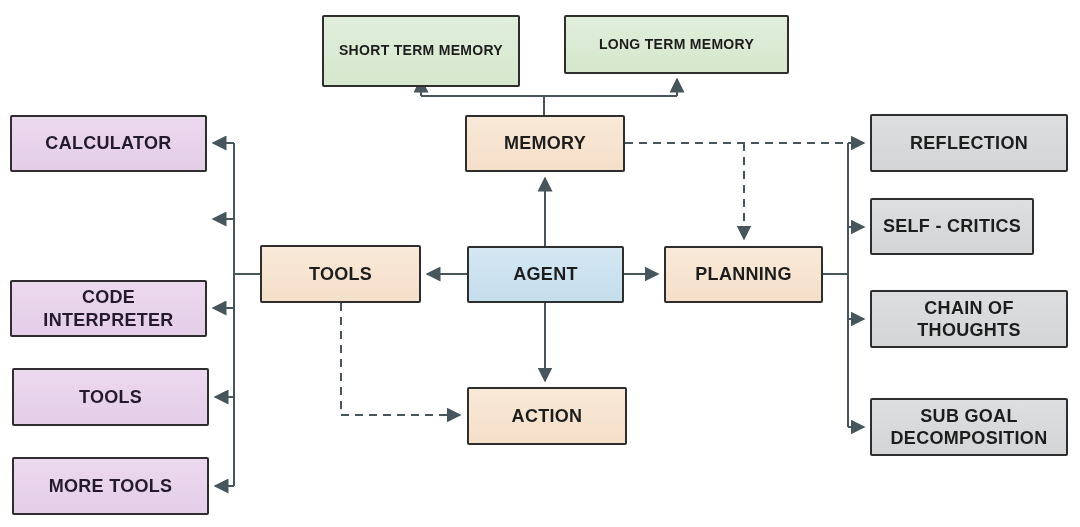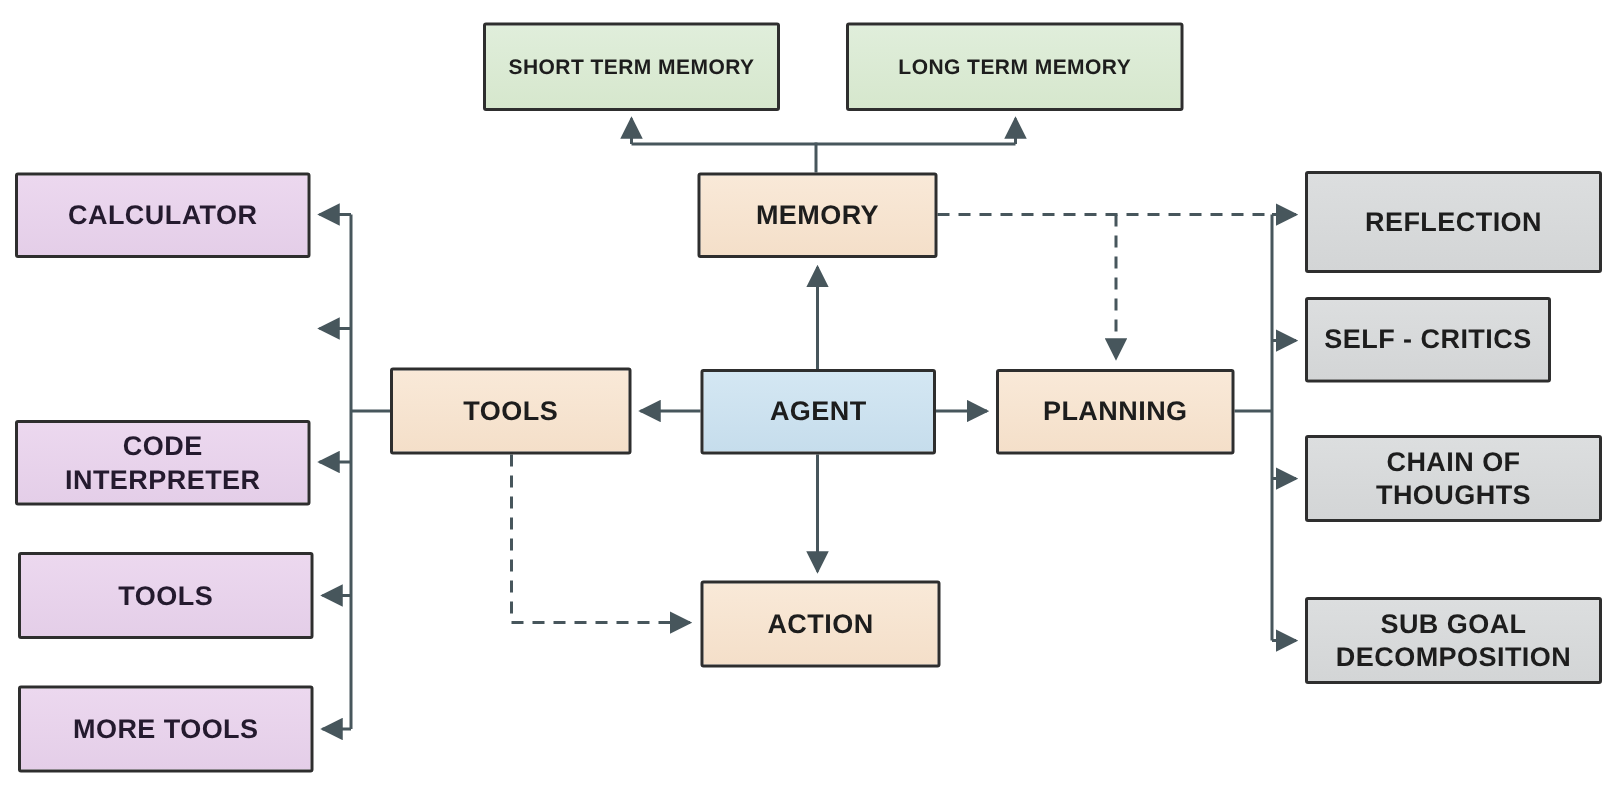--- a/index.html
+++ b/index.html
@@ -71,7 +71,7 @@
     <path class="edge dashed" d="M341,303 L341,415 L460,415" marker-end="url(#arrow)"></path>
   </svg>
 
-  <div class="node c-green big" style="left:322px;top:15px;width:198px;height:59px;text-align:center;">
+  <div class="node c-green big" style="left:322px;top:15px;width:198px;height:72px;text-align:center;">
     <span>SHORT TERM MEMORY</span>
   </div>
   <div class="node c-green big" style="left:564px;top:15px;width:225px;height:59px;">

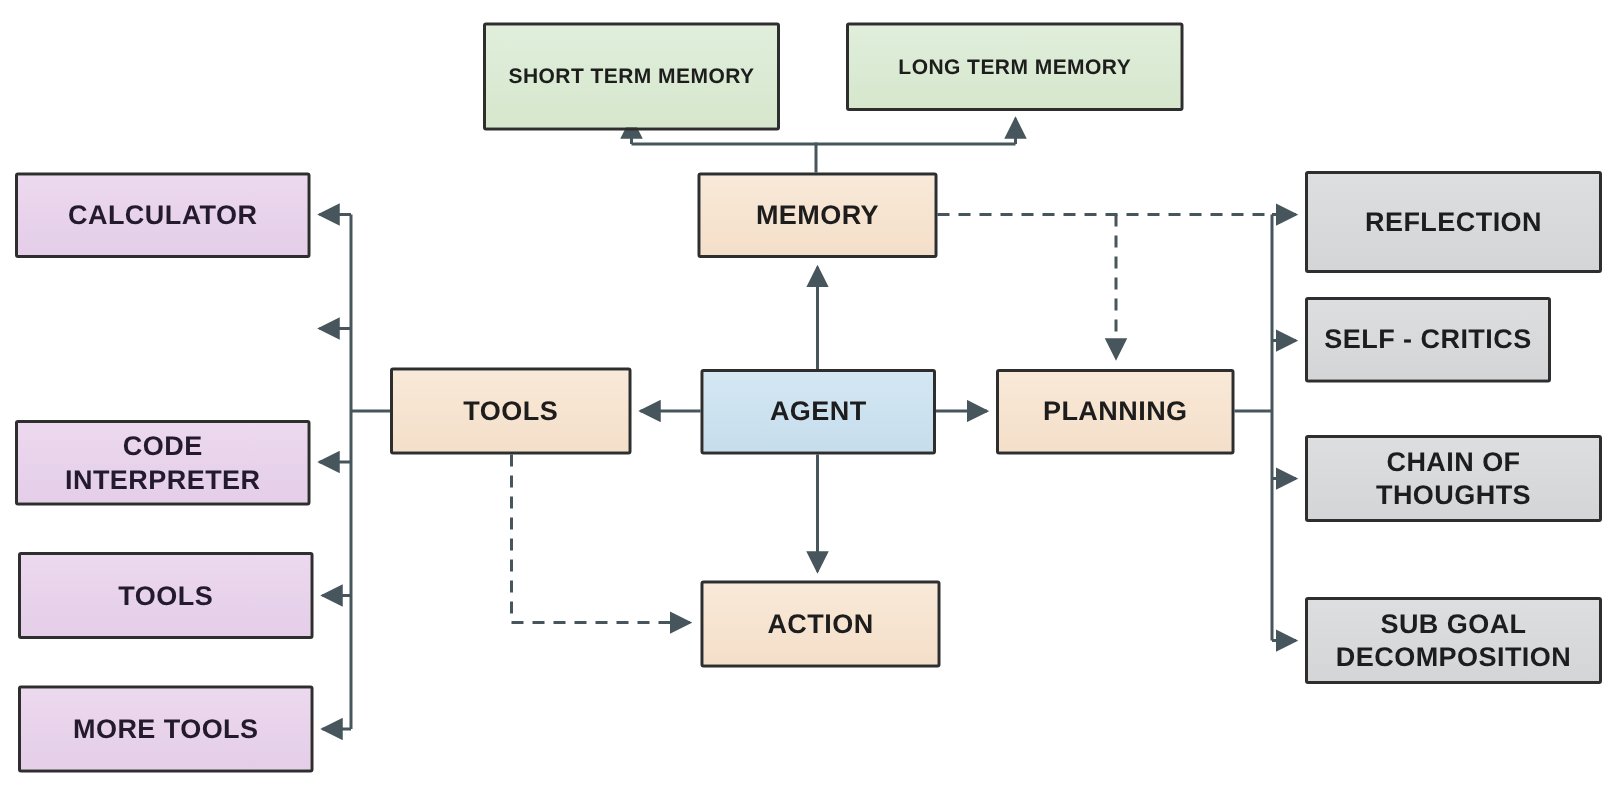--- a/index.html
+++ b/index.html
@@ -108,7 +108,7 @@
     <span>MORE TOOLS</span>
   </div>
 
-  <div class="node c-gray" style="left:870px;top:114px;width:198px;height:68px;">
+  <div class="node c-gray" style="left:870px;top:114px;width:198px;height:58px;">
     <span>REFLECTION</span>
   </div>
   <div class="node c-gray" style="left:870px;top:198px;width:164px;height:57px;">

